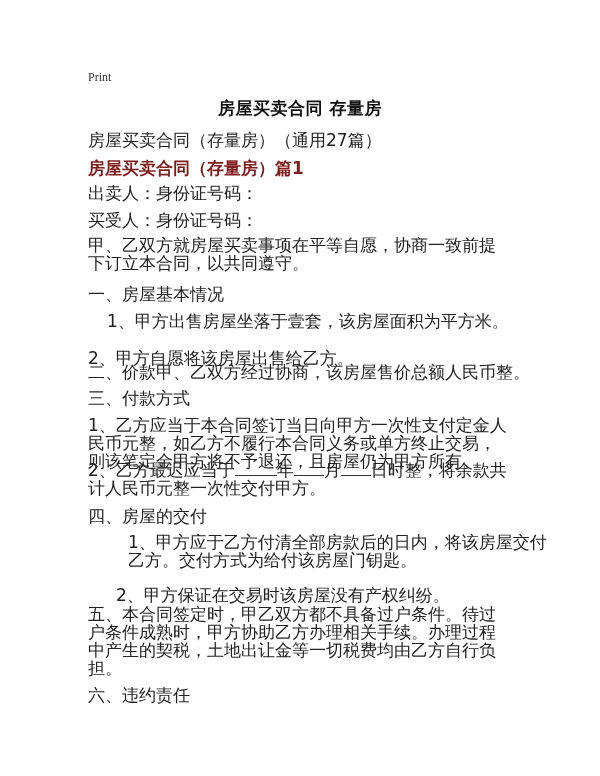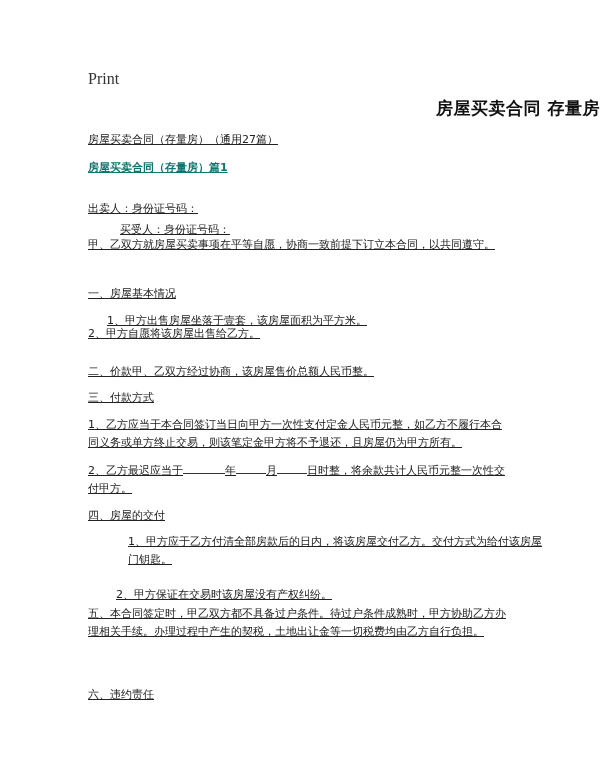--- a/index.html
+++ b/index.html
@@ -7,7 +7,7 @@
            font-family: "DejaVu Sans", "Liberation Sans", sans-serif; color: #222; }
     .line { position: absolute; left: 88px; width: 426px; font-size: 11px; line-height: 18px; white-space: nowrap; text-decoration: underline; }
     .wrap { white-space: normal; word-break: break-all; }
-    .print { position: absolute; left: 88px; top: 70px; font-family: "Liberation Serif", serif; font-size: 16px; color: #333; }
+    .print { position: absolute; left: 88px; top: 70px; font-family: "Liberation Serif", serif; font-size: 12px; color: #333; }
     .title { position: absolute; left: 0; width: 600px; top: 97px; text-align: right; font-size: 17px; font-weight: bold; color: #111; letter-spacing: 0.5px; }
     .bold { font-weight: bold; color: #0f766e; }
     .blank { display: inline-block; border-bottom: 1px solid #333; height: 12px; vertical-align: baseline; }

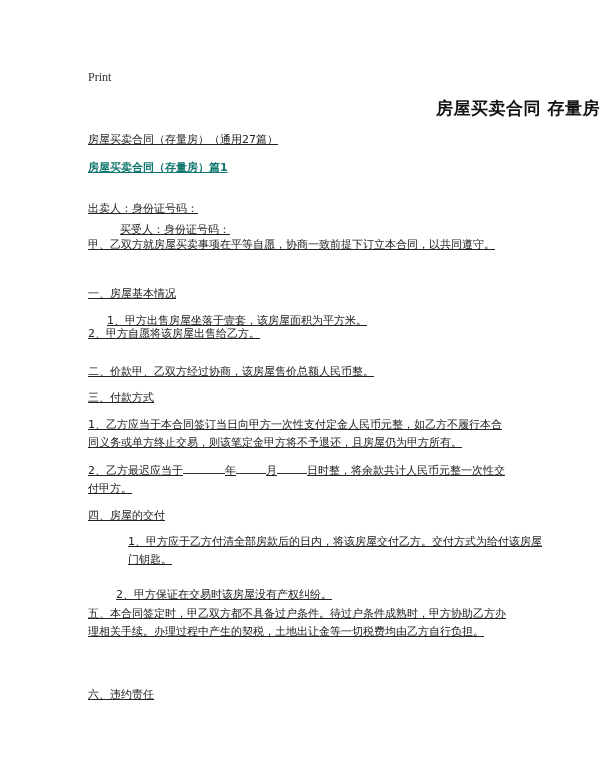--- a/index.html
+++ b/index.html
@@ -8,7 +8,7 @@
     .line { position: absolute; left: 88px; width: 426px; font-size: 11px; line-height: 18px; white-space: nowrap; text-decoration: underline; }
     .wrap { white-space: normal; word-break: break-all; }
     .print { position: absolute; left: 88px; top: 70px; font-family: "Liberation Serif", serif; font-size: 12px; color: #333; }
-    .title { position: absolute; left: 0; width: 600px; top: 97px; text-align: right; font-size: 17px; font-weight: bold; color: #111; letter-spacing: 0.5px; }
+    .title { position: absolute; left: 0; width: 600px; top: 97px; text-align: center; font-size: 17px; font-weight: bold; color: #111; letter-spacing: 0.5px; }
     .bold { font-weight: bold; color: #0f766e; }
     .blank { display: inline-block; border-bottom: 1px solid #333; height: 12px; vertical-align: baseline; }
   </style>

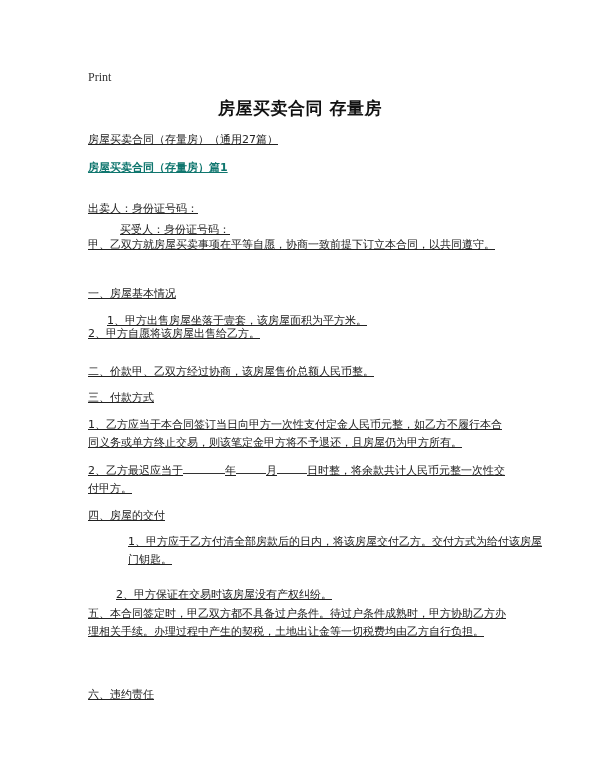--- a/index.html
+++ b/index.html
@@ -5,7 +5,7 @@
     html, body { margin: 0; padding: 0; background: #ffffff; }
     body { width: 600px; height: 776px; position: relative; overflow: hidden;
            font-family: "DejaVu Sans", "Liberation Sans", sans-serif; color: #222; }
-    .line { position: absolute; left: 88px; width: 426px; font-size: 11px; line-height: 18px; white-space: nowrap; text-decoration: underline; }
+    .line { position: absolute; left: 88px; width: 426px; font-size: 17px; line-height: 18px; white-space: nowrap; }
     .wrap { white-space: normal; word-break: break-all; }
     .print { position: absolute; left: 88px; top: 70px; font-family: "Liberation Serif", serif; font-size: 12px; color: #333; }
     .title { position: absolute; left: 0; width: 600px; top: 97px; text-align: center; font-size: 17px; font-weight: bold; color: #111; letter-spacing: 0.5px; }

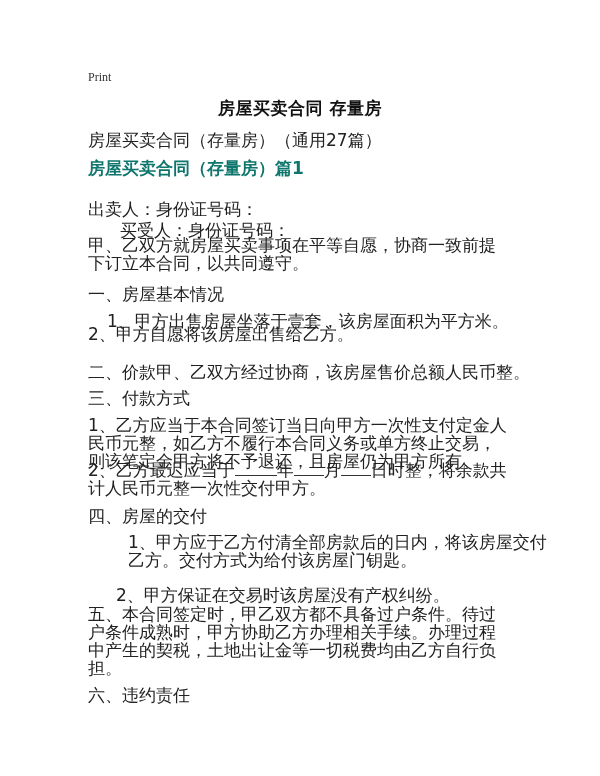--- a/index.html
+++ b/index.html
@@ -9,7 +9,7 @@
     .wrap { white-space: normal; word-break: break-all; }
     .print { position: absolute; left: 88px; top: 70px; font-family: "Liberation Serif", serif; font-size: 12px; color: #333; }
     .title { position: absolute; left: 0; width: 600px; top: 97px; text-align: center; font-size: 17px; font-weight: bold; color: #111; letter-spacing: 0.5px; }
-    .bold { font-weight: bold; color: #0f766e; }
+    .bold { font-weight: bold; color: #7f1d1d; }
     .blank { display: inline-block; border-bottom: 1px solid #333; height: 12px; vertical-align: baseline; }
   </style>
 </head>

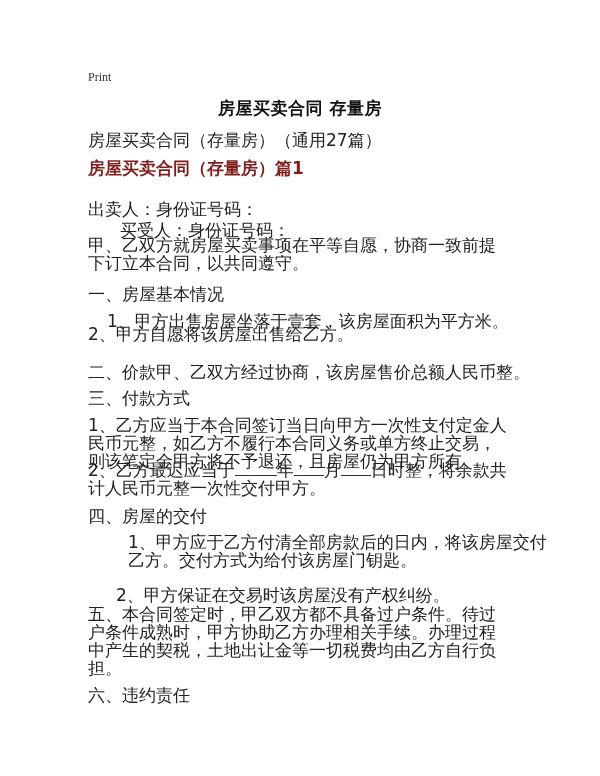--- a/index.html
+++ b/index.html
@@ -23,7 +23,7 @@
 
 <div class="line bold" style="top:159px;">房屋买卖合同（存量房）篇1</div>
 
-<div class="line" style="top:200px;">出卖人：身份证号码：</div>
+<div class="line" style="top:184px;">出卖人：身份证号码：</div>
 
 <div class="line" style="top:221px;margin-left:32px;">买受人：身份证号码：</div>
 

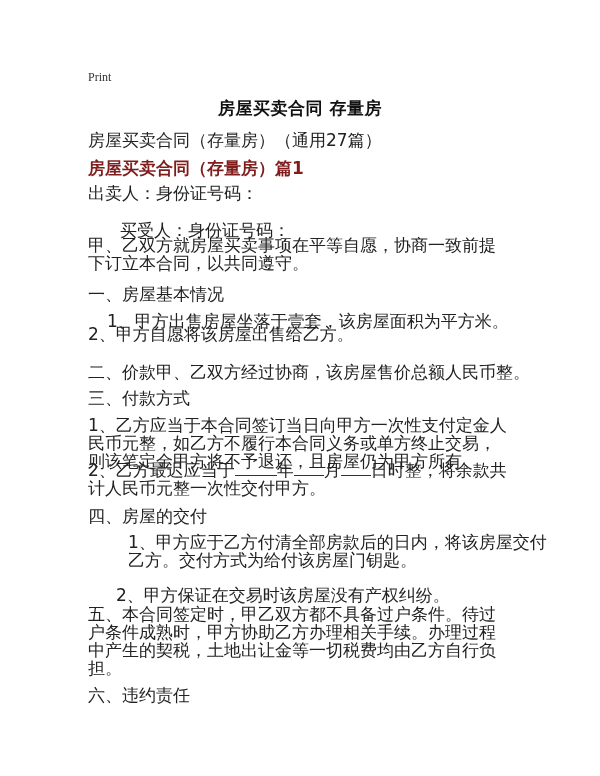--- a/index.html
+++ b/index.html
@@ -25,7 +25,7 @@
 
 <div class="line" style="top:184px;">出卖人：身份证号码：</div>
 
-<div class="line" style="top:221px;margin-left:32px;">买受人：身份证号码：</div>
+<div class="line" style="top:211px;">买受人：身份证号码：</div>
 
 <div class="line wrap" style="top:236px; width:424px;">甲、乙双方就房屋买卖事项在平等自愿，协商一致前提下订立本合同，以共同遵守。</div>
 

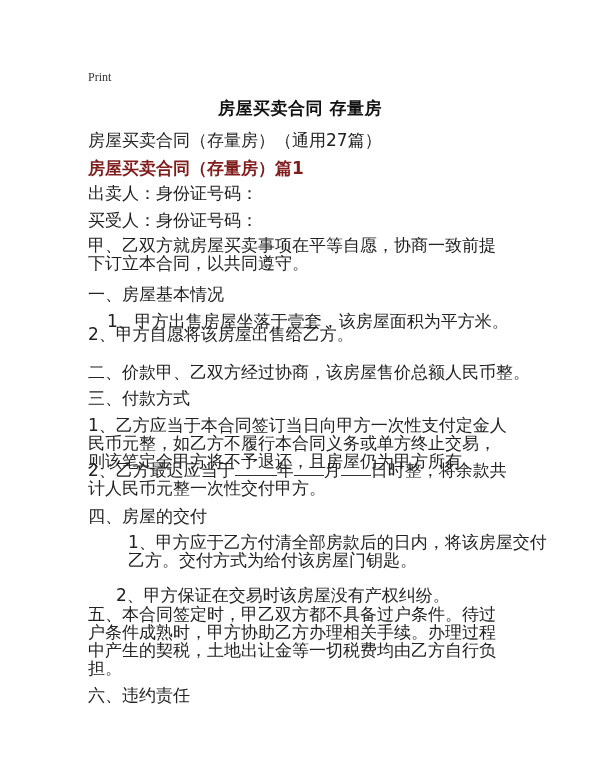--- a/index.html
+++ b/index.html
@@ -31,7 +31,7 @@
 
 <div class="line" style="top:285px;">一、房屋基本情况</div>
 <div class="line" style="top:312px;margin-left:19px;">1、甲方出售房屋坐落于壹套，该房屋面积为平方米。</div>
-<div class="line" style="top:325px;">2、甲方自愿将该房屋出售给乙方。</div>
+<div class="line" style="top:349px;">2、甲方自愿将该房屋出售给乙方。</div>
 
 <div class="line" style="top:363px;">二、价款甲、乙双方经过协商，该房屋售价总额人民币整。</div>
 

